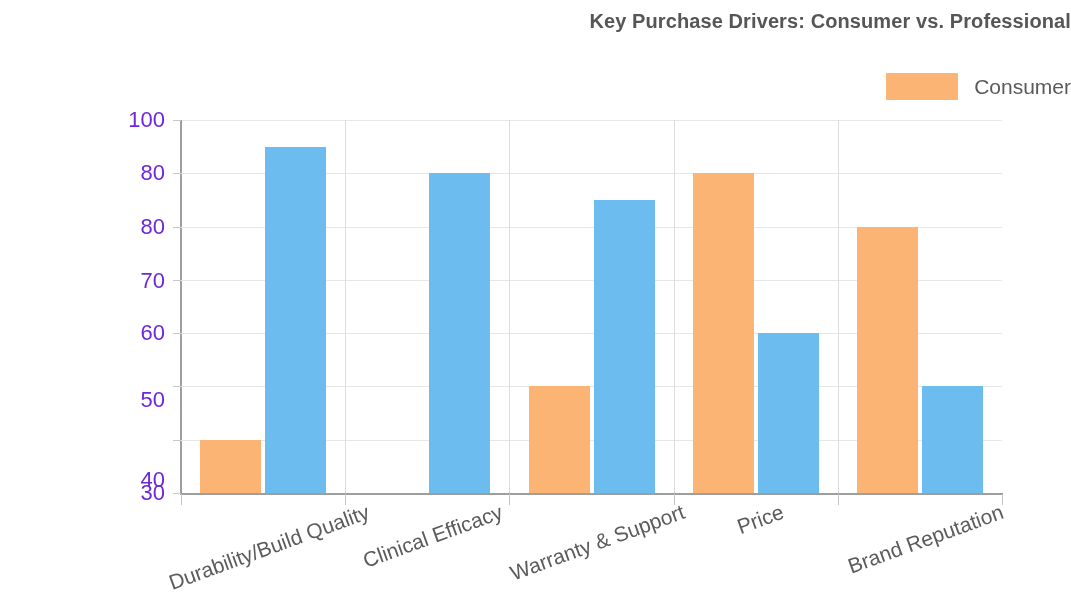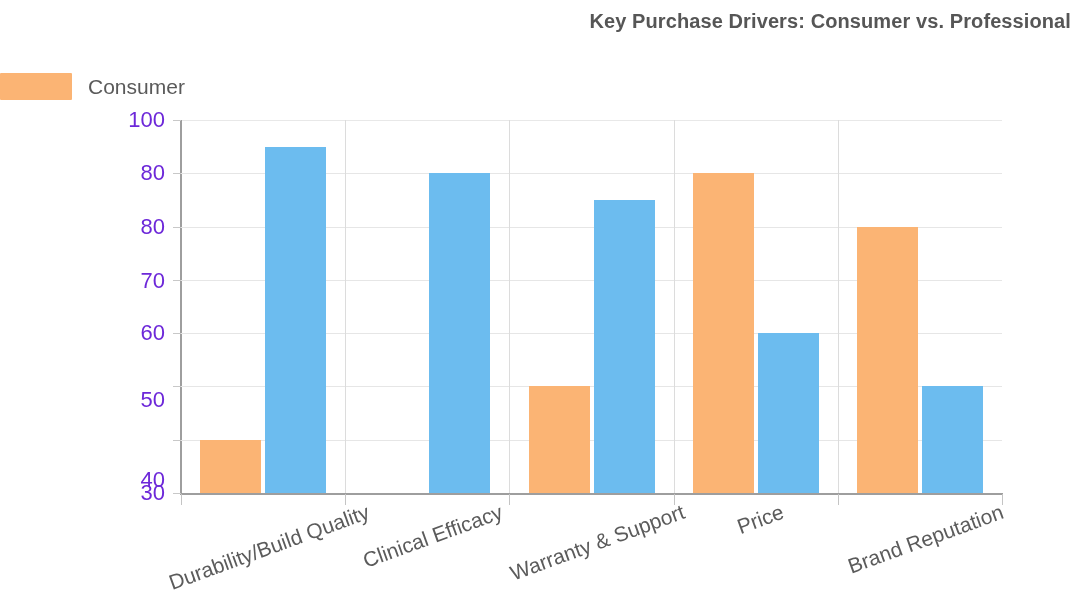--- a/index.html
+++ b/index.html
@@ -41,7 +41,7 @@
     top: 73px;
     width: 1071px;
     display: flex;
-    justify-content: flex-start;
+    justify-content: flex-end;
     align-items: center;
     gap: 40px;
   }

